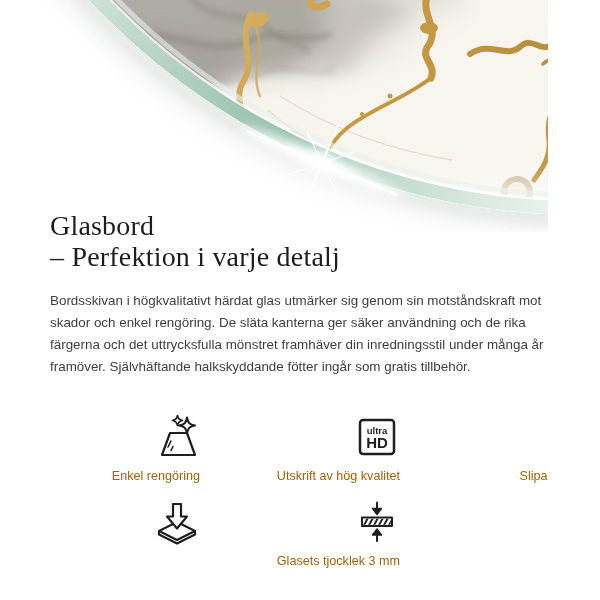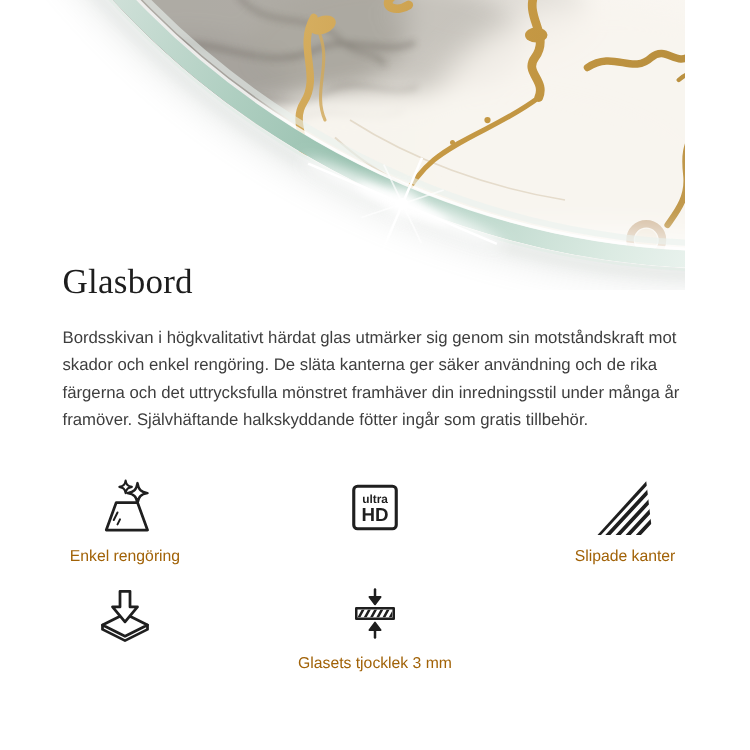--- a/index.html
+++ b/index.html
@@ -143,7 +143,7 @@
   </div>
 
   <div class="content">
-    <h1 class="title"><span>Glasbord</span><br></h1>
+    <h1 class="title"><span>Glasbord</span><br><span>– Perfektion i varje detalj</span></h1>
 
     <p class="desc">Bordsskivan i högkvalitativt härdat glas utmärker sig genom sin motståndskraft mot skador och enkel rengöring. De släta kanterna ger säker användning och de rika färgerna och det uttrycksfulla mönstret framhäver din inredningsstil under många år framöver. Självhäftande halkskyddande fötter ingår som gratis tillbehör.</p>
 

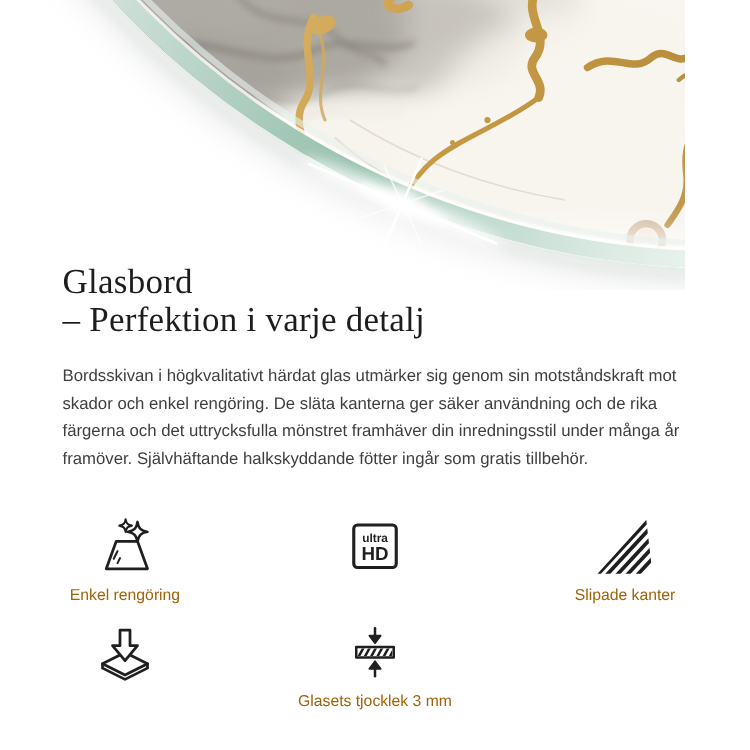--- a/index.html
+++ b/index.html
@@ -20,7 +20,7 @@
     margin-top:36px;display:grid;grid-template-columns:repeat(3,200px);row-gap:16px;
     width:600px;margin-left:-50px;
   }
-  .feature{display:flex;flex-direction:column;align-items:center;}
+  .feature{display:flex;flex-direction:column;align-items:flex-end;}
   .feature svg{width:46px;height:46px;display:block;}
   .feature .label{margin-top:9px;font-size:12.6px;color:#a16207;white-space:nowrap;}
   .icon{stroke:#1f1f1f;fill:none;stroke-width:2.2;stroke-linejoin:round;stroke-linecap:round;}

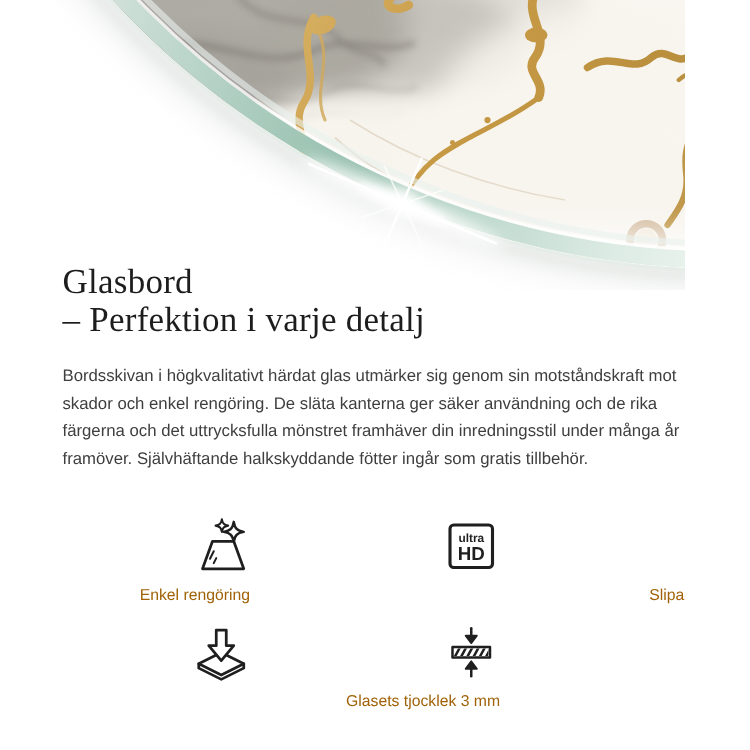--- a/index.html
+++ b/index.html
@@ -165,6 +165,7 @@
           <text x="23" y="19.5" text-anchor="middle" font-size="9.5" font-weight="700" fill="#1f1f1f" stroke="none" font-family="Liberation Sans, sans-serif">ultra</text>
           <text x="23" y="34" text-anchor="middle" font-size="15" font-weight="800" fill="#1f1f1f" stroke="none" font-family="Liberation Sans, sans-serif">HD</text>
         </svg>
+        <div class="label">Utskrift av hög kvalitet</div>
       </div>
 
       <div class="feature">

